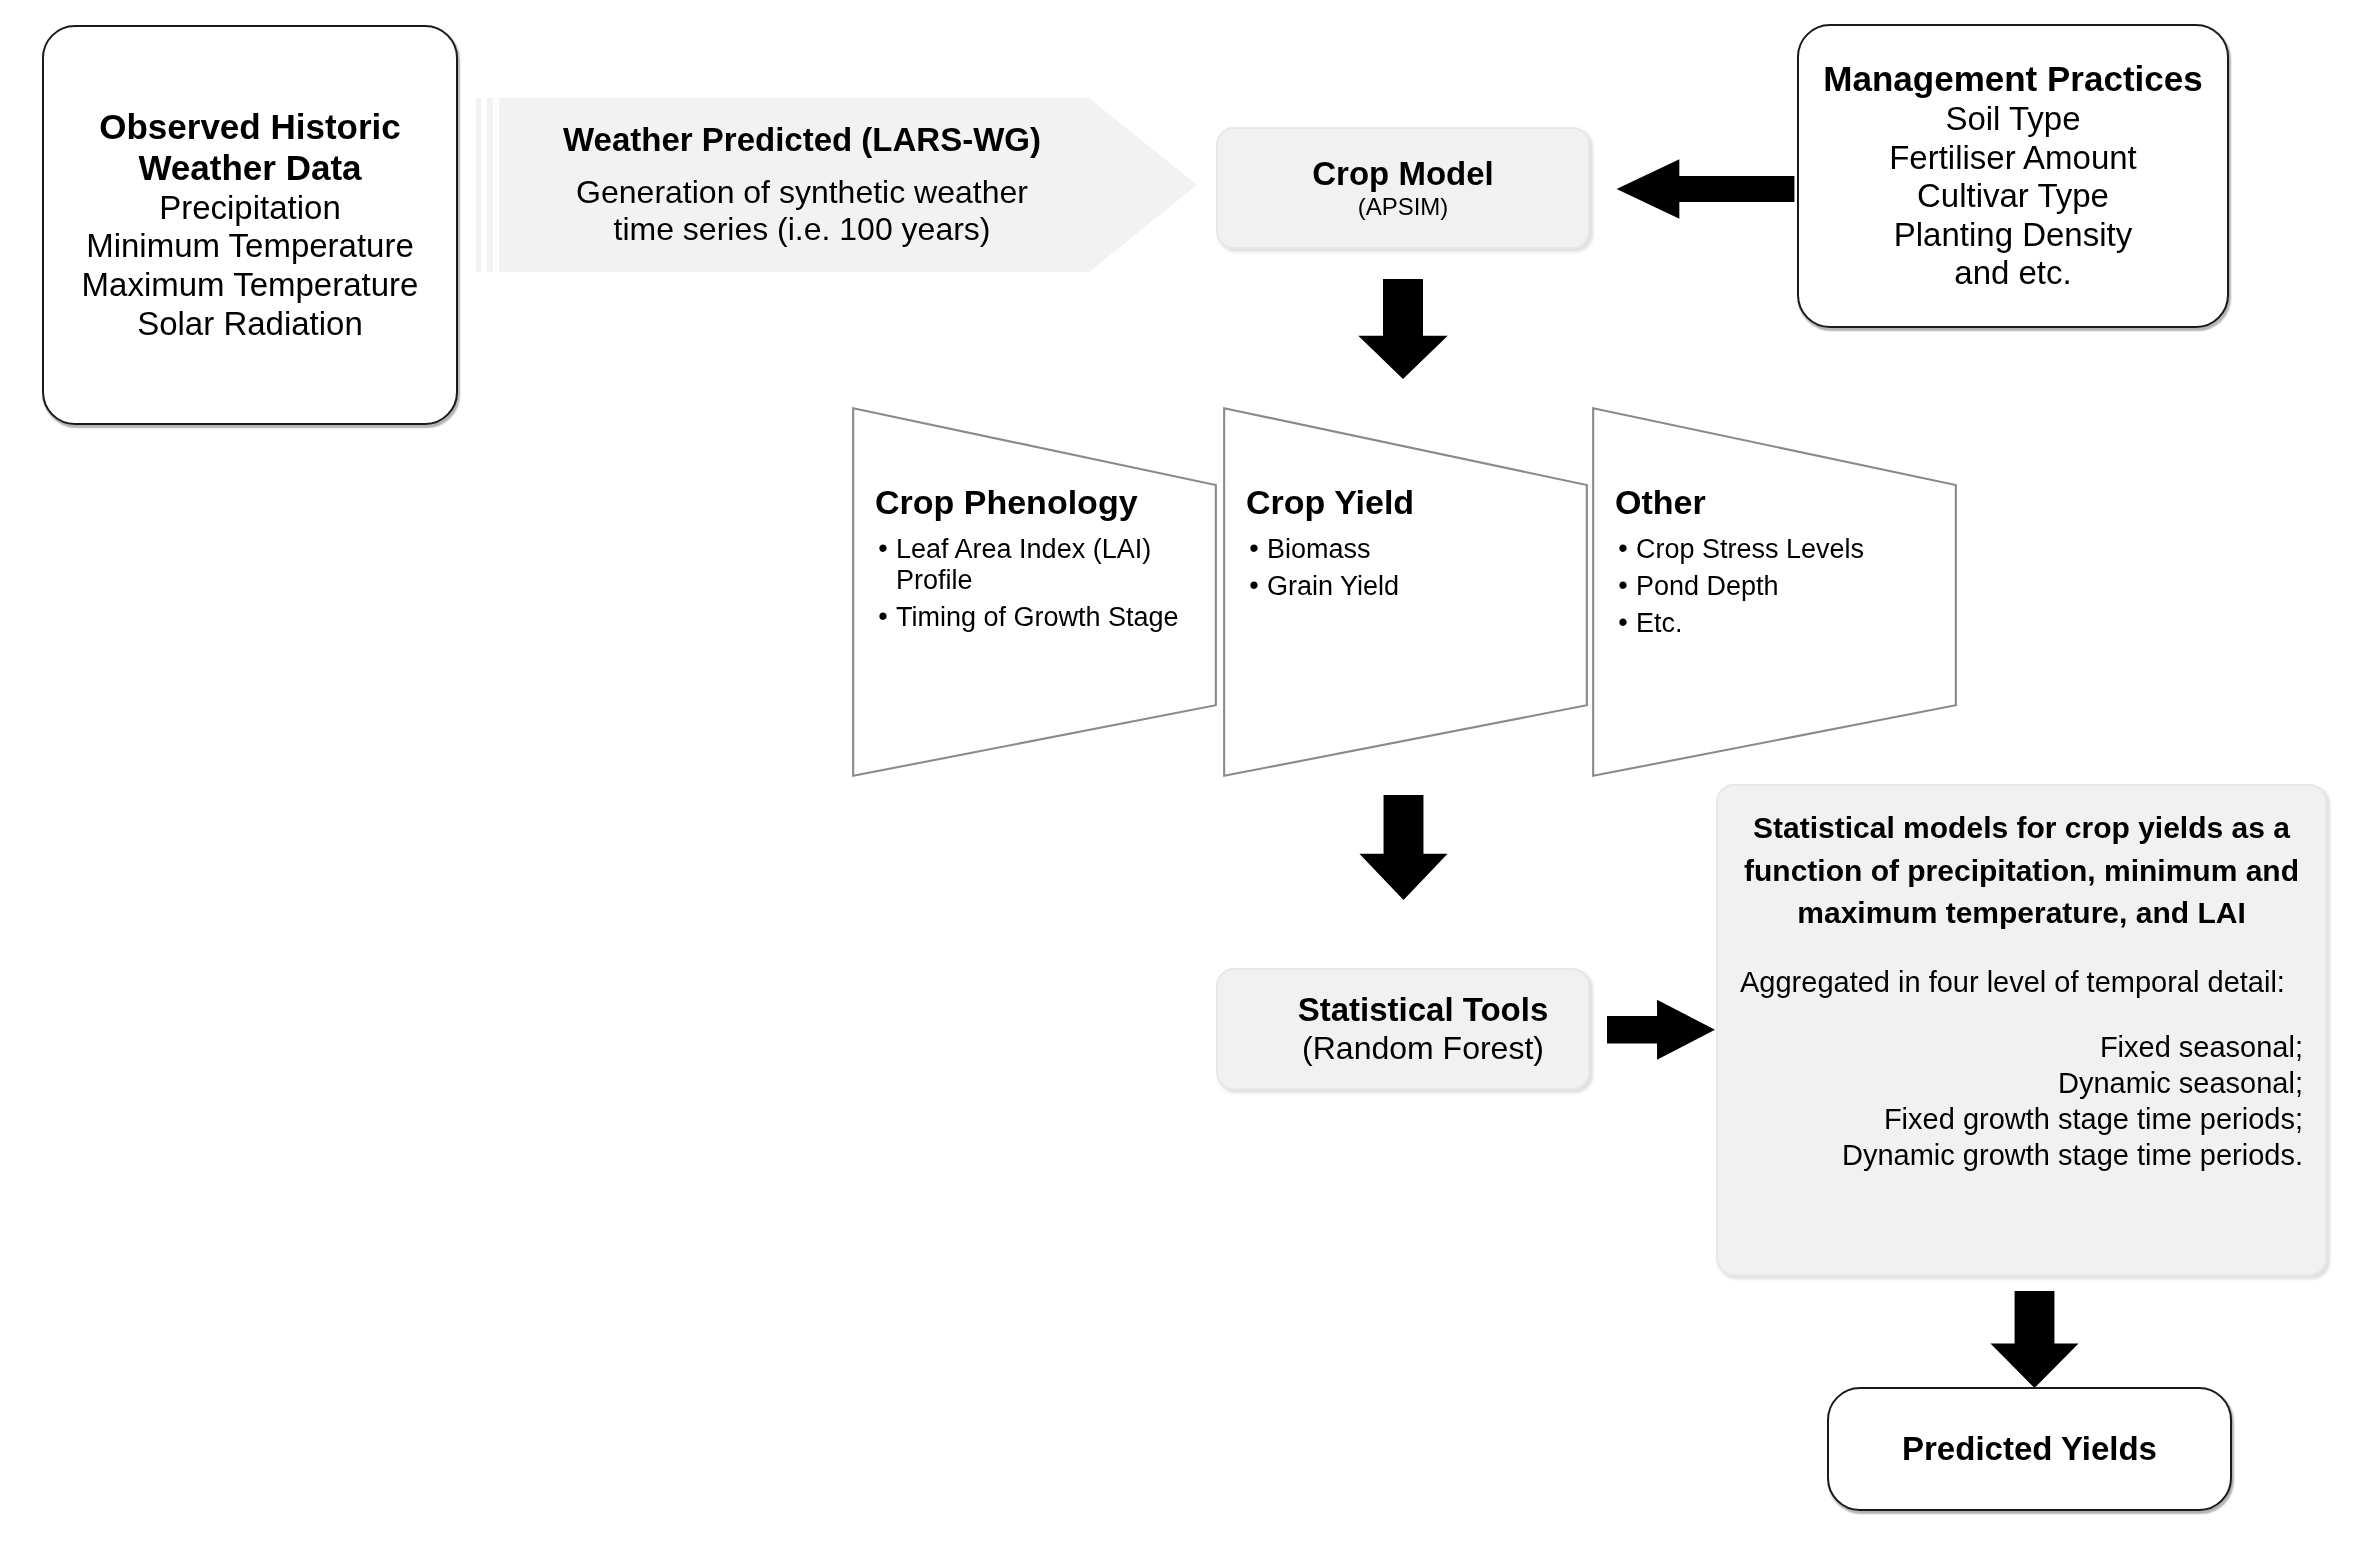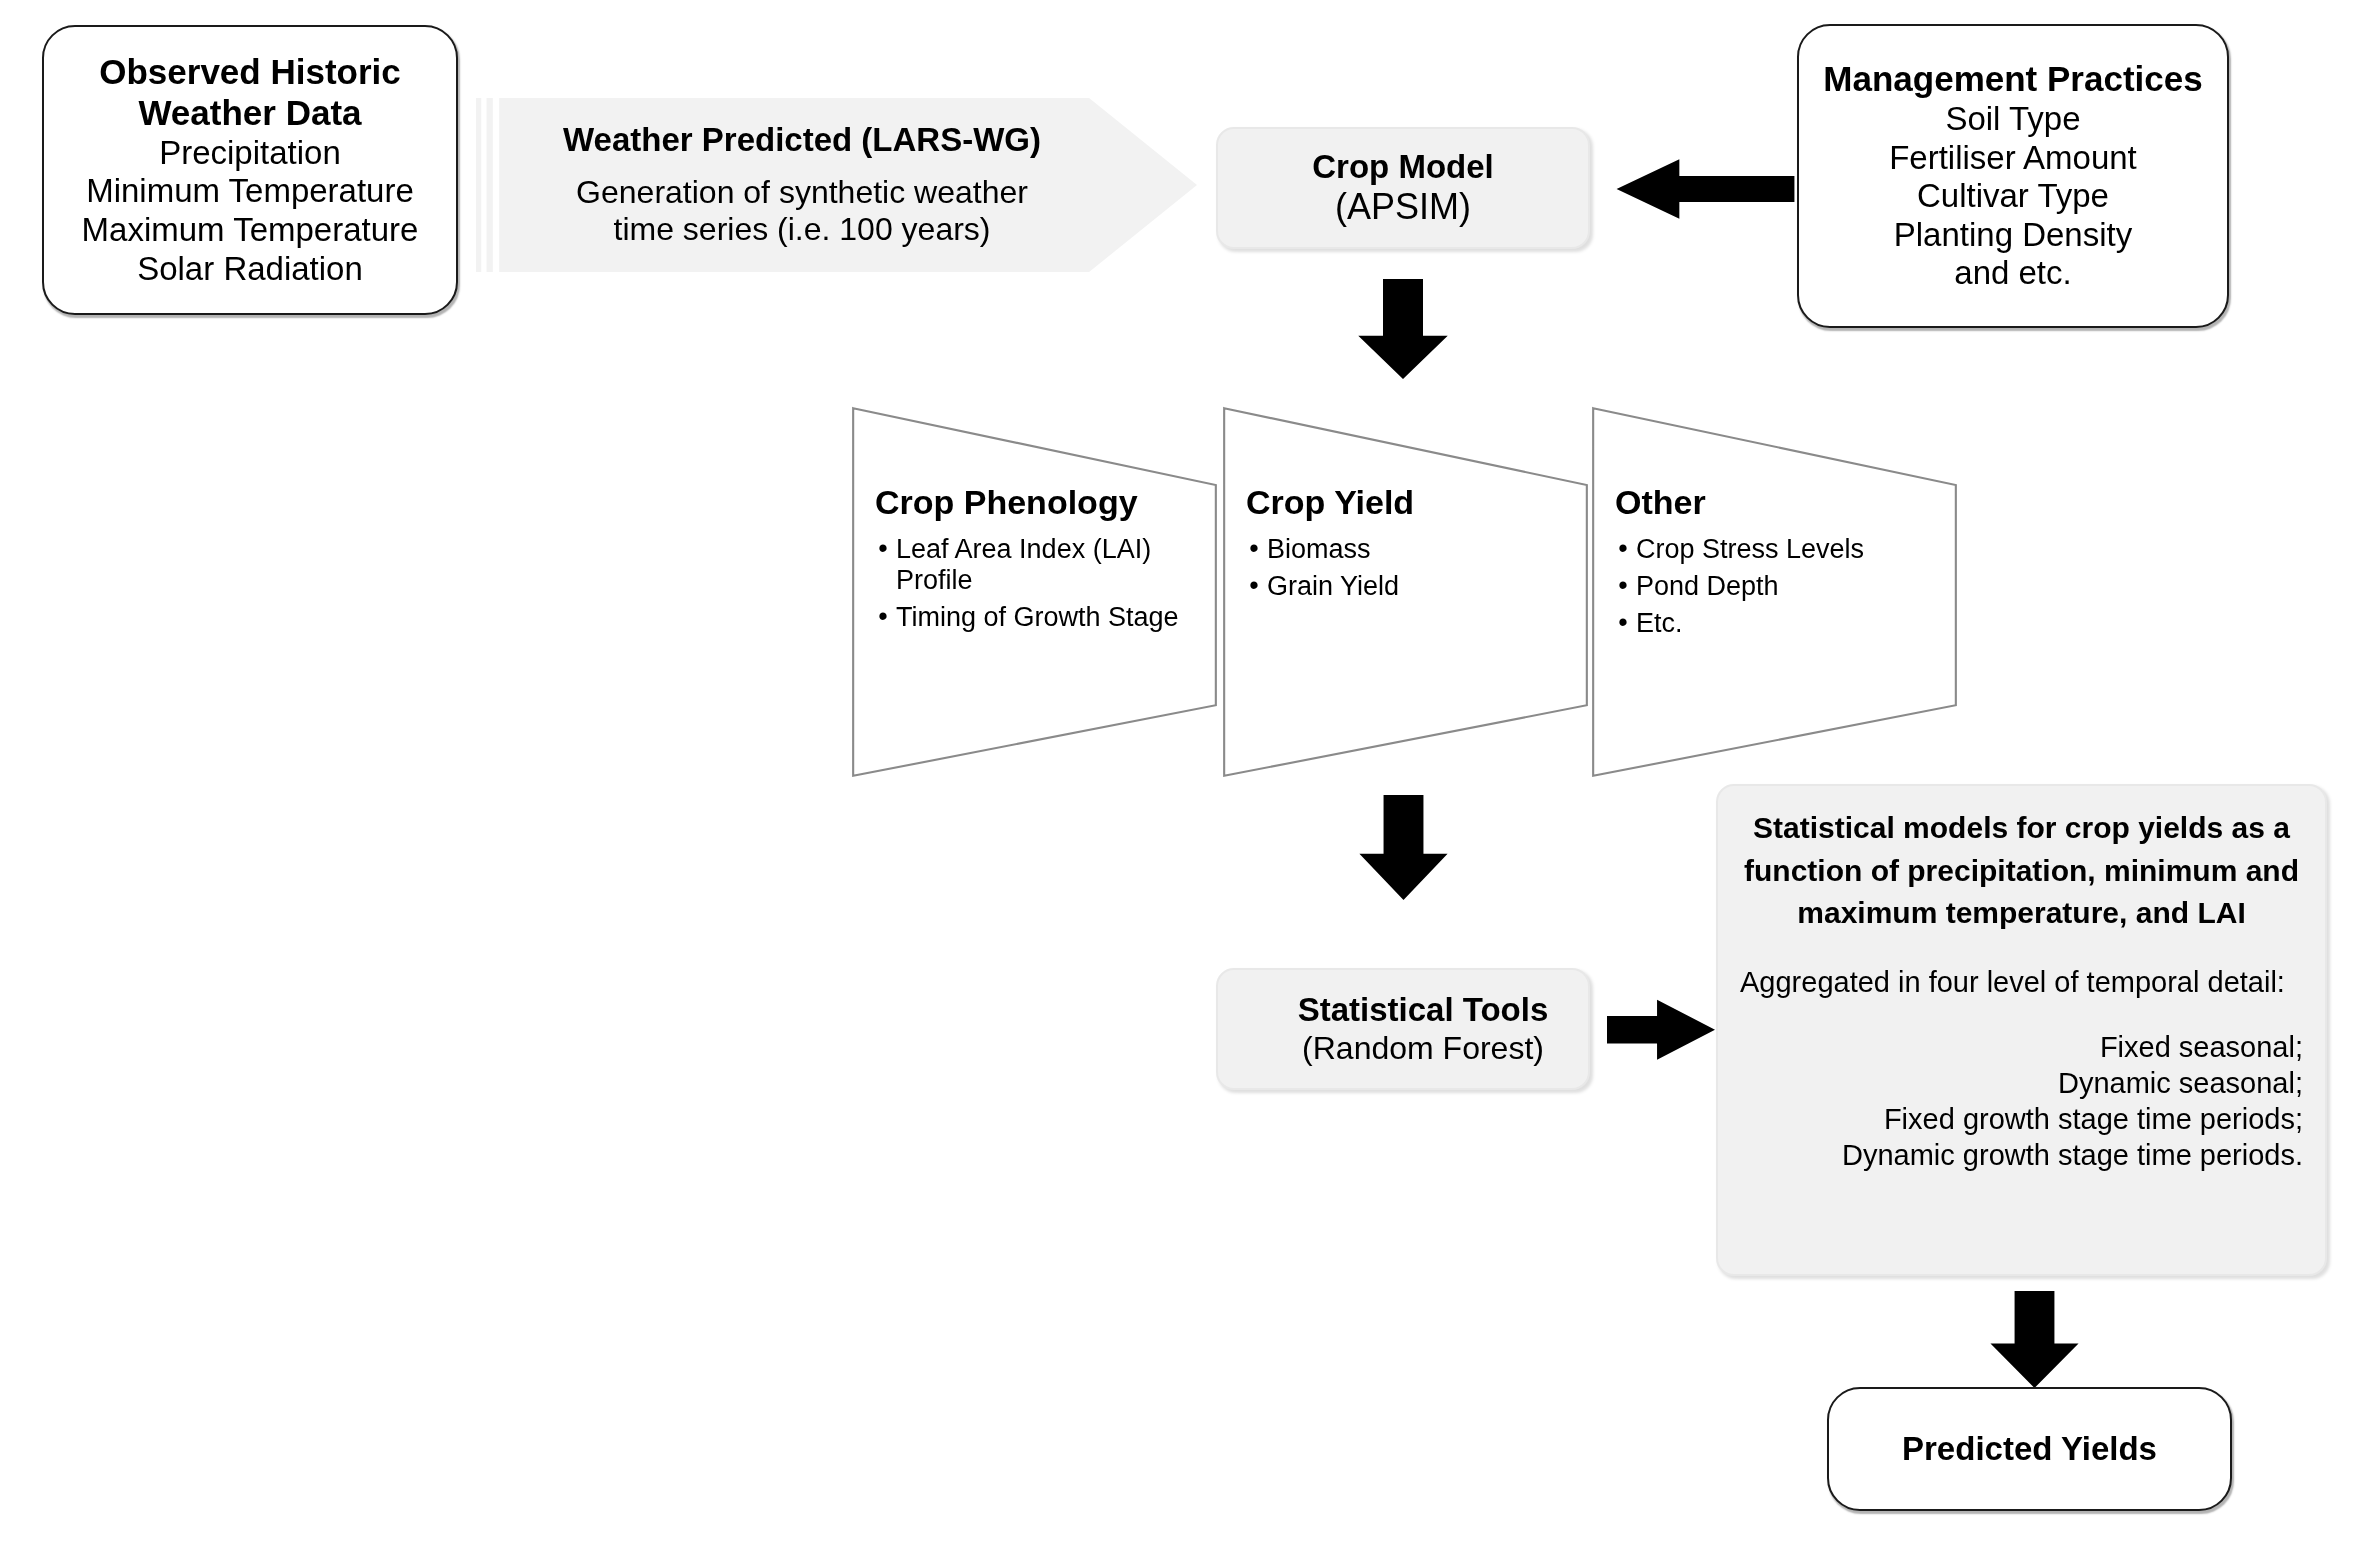--- a/index.html
+++ b/index.html
@@ -52,7 +52,7 @@
 
   
   #weather-data{
-    left:42px; top:25px; width:416px; height:290px;
+    left:42px; top:25px; width:416px; height:400px;
     padding:5.3px 7.4px;
   }
   #weather-data .ttl{font-size:35px;}

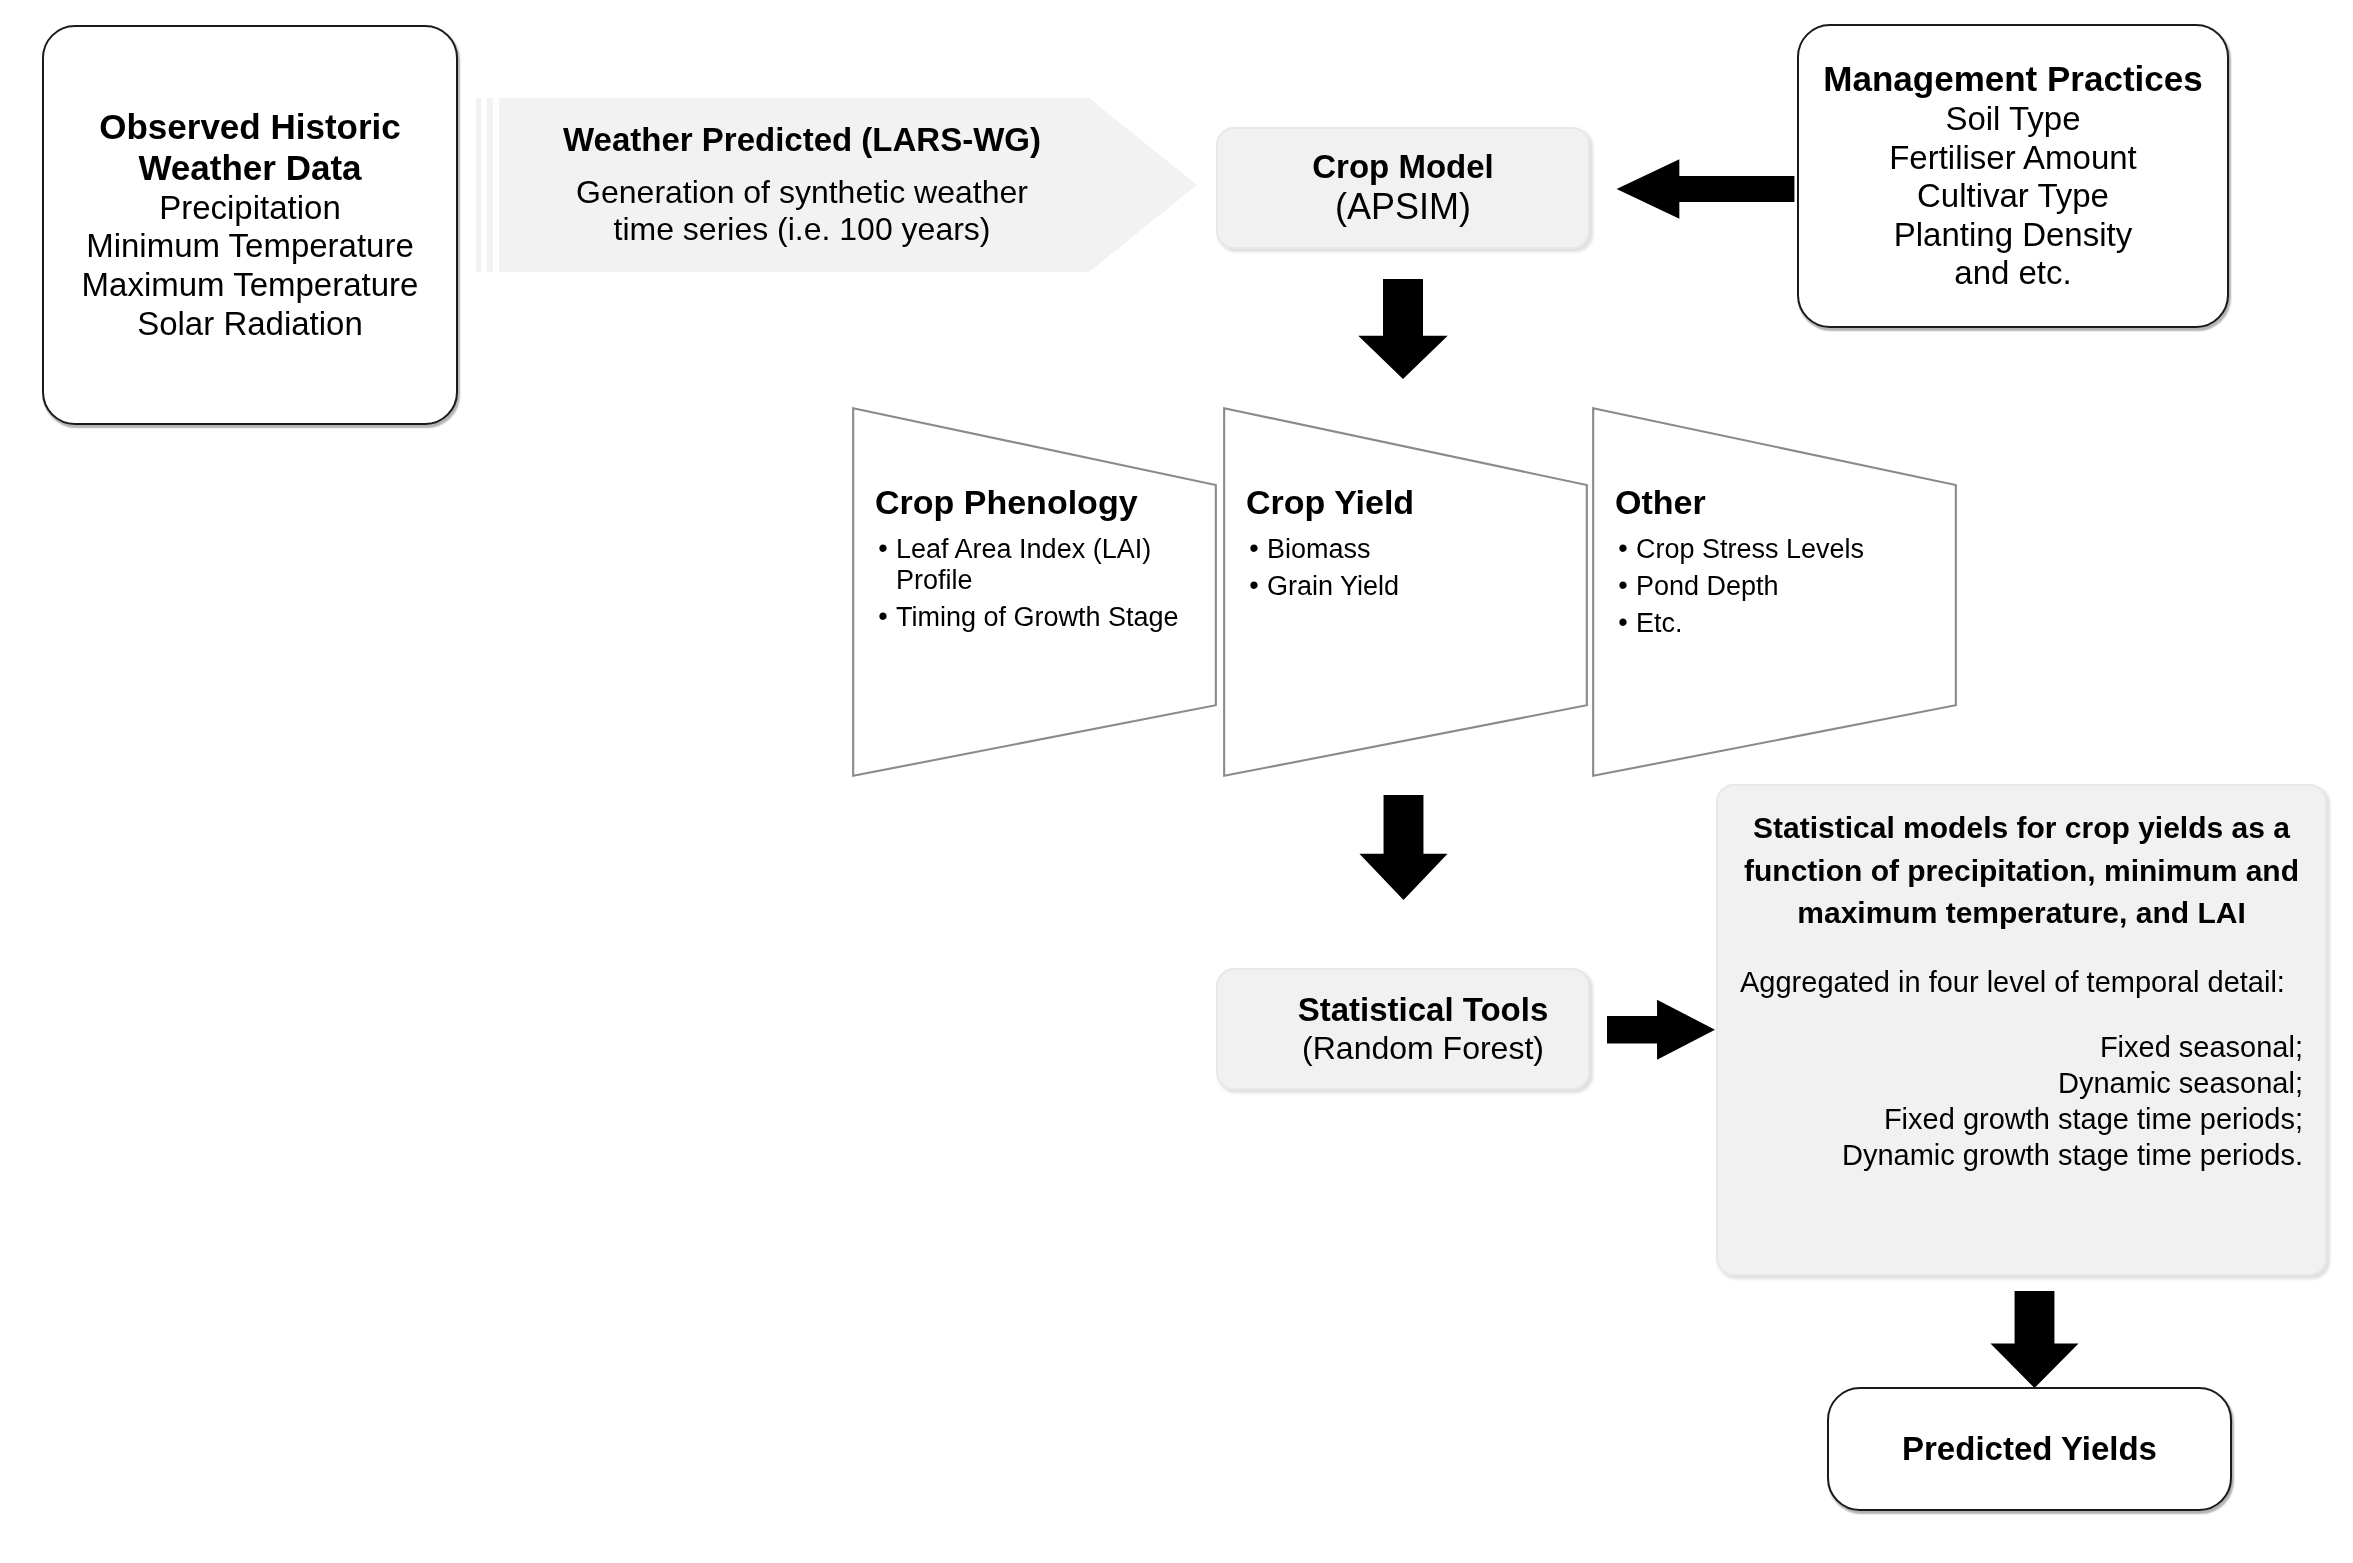--- a/index.html
+++ b/index.html
@@ -73,7 +73,7 @@
     left:1216px; top:127px; width:374px; height:122px;
   }
   #crop-model .ttl{font-size:33px;}
-  #crop-model .ln{font-size:36px;}
+  #crop-model .ln{font-size:24px;}
 
   
   #mgmt{

